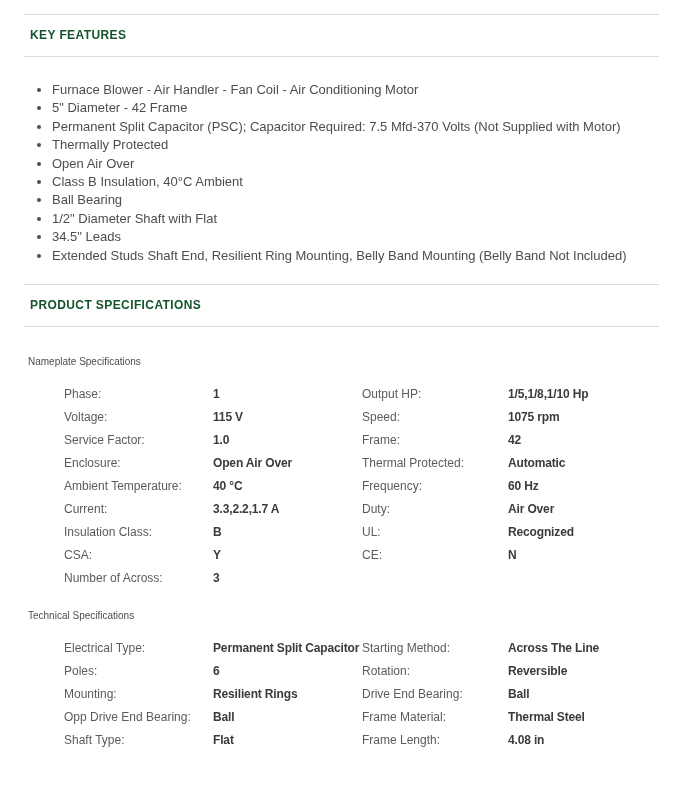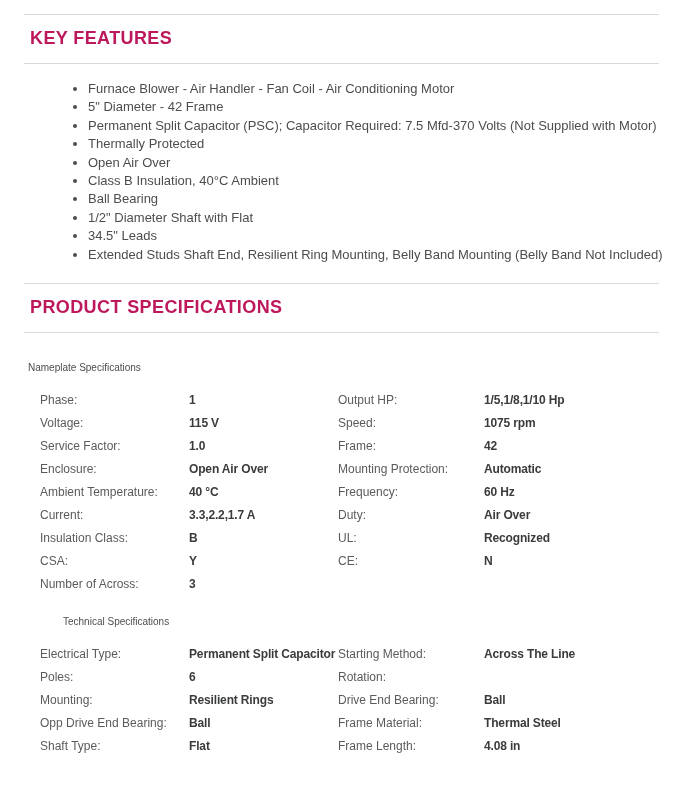--- a/index.html
+++ b/index.html
@@ -26,10 +26,10 @@
   .section-heading {
     margin: 0;
     padding: 13px 0 14px 30px;
-    font-size: 18px;
+    font-size: 12px;
     font-weight: bold;
     letter-spacing: 0.4px;
-    color: #be185d;
+    color: #14532d;
   }
   .features-list {
     margin: 16px 0 19px 0;

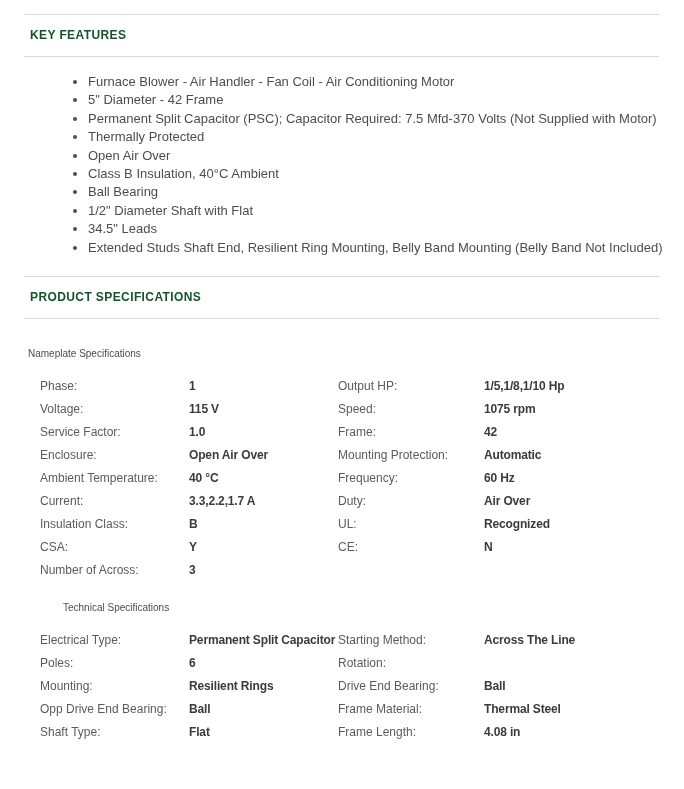--- a/index.html
+++ b/index.html
@@ -32,8 +32,8 @@
     color: #14532d;
   }
   .features-list {
-    margin: 16px 0 19px 0;
-    padding-left: 88px;
+    margin: 24px 0 19px 0;
+    padding-left: 52px;
     list-style: disc;
     font-size: 13px;
     color: #4c4d4f;

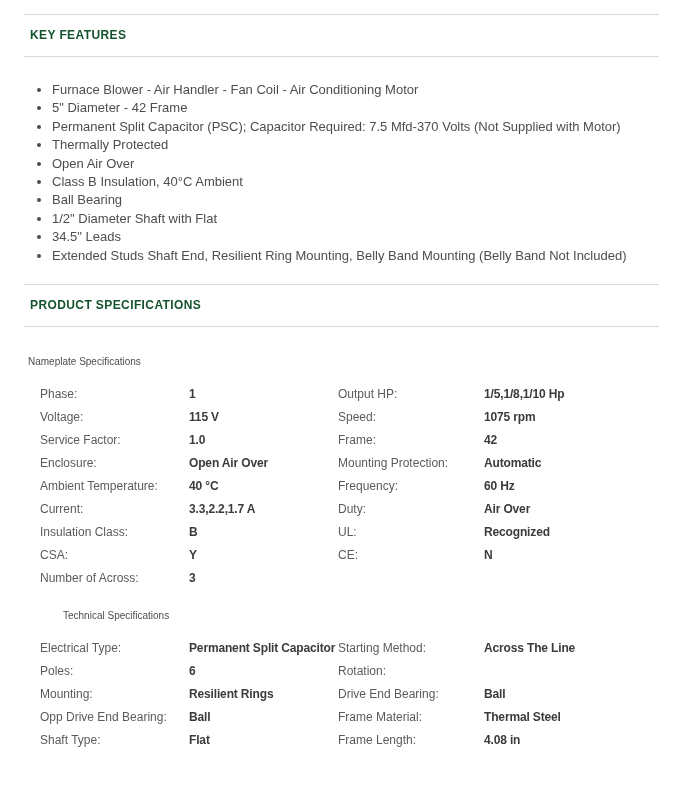--- a/index.html
+++ b/index.html
@@ -54,7 +54,7 @@
   }
   .spec-table {
     margin-top: 15px;
-    padding-left: 40px;
+    padding-left: 64px;
     padding-right: 24px;
   }
   .spec-row {

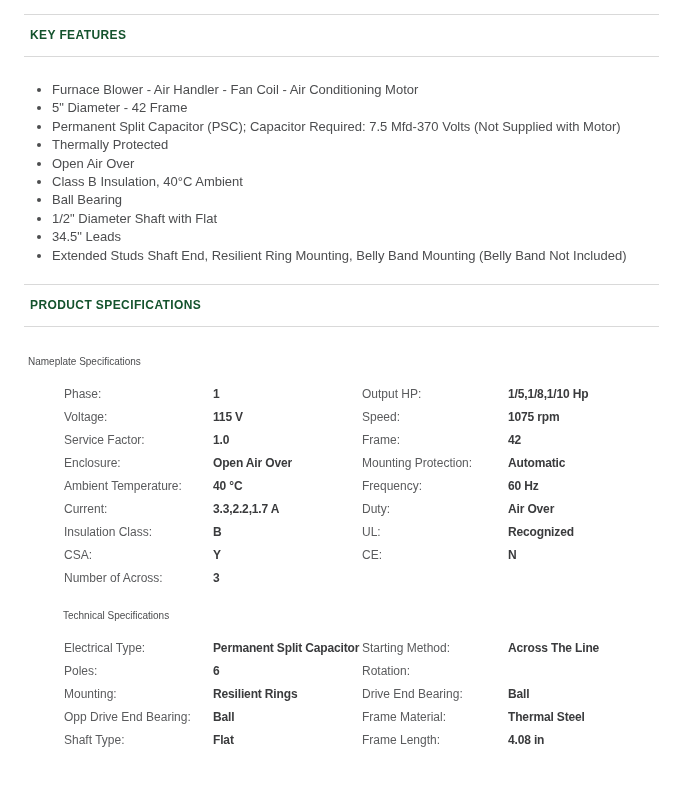--- a/index.html
+++ b/index.html
@@ -125,7 +125,7 @@
     <div class="spec-row">
       <span class="spec-label">Enclosure:</span>
       <span class="spec-value">Open Air Over</span>
-      <span class="spec-label">Mounting Protection:</span>
+      <span class="spec-label">Thermal Protected:</span>
       <span class="spec-value">Automatic</span>
     </div>
     <div class="spec-row">

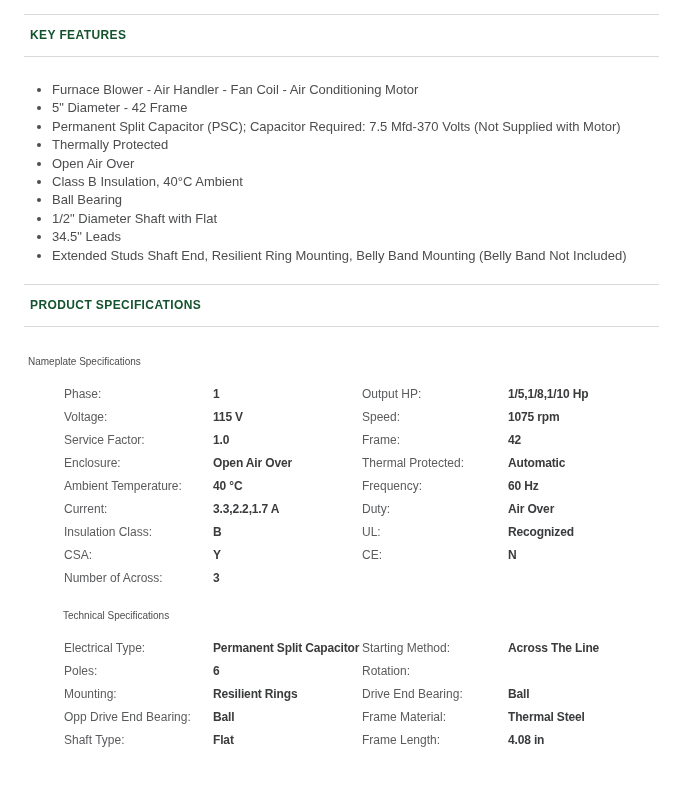--- a/index.html
+++ b/index.html
@@ -50,7 +50,6 @@
   }
   .sub-heading.technical {
     padding-top: 21px;
-    margin-left: 35px;
   }
   .spec-table {
     margin-top: 15px;

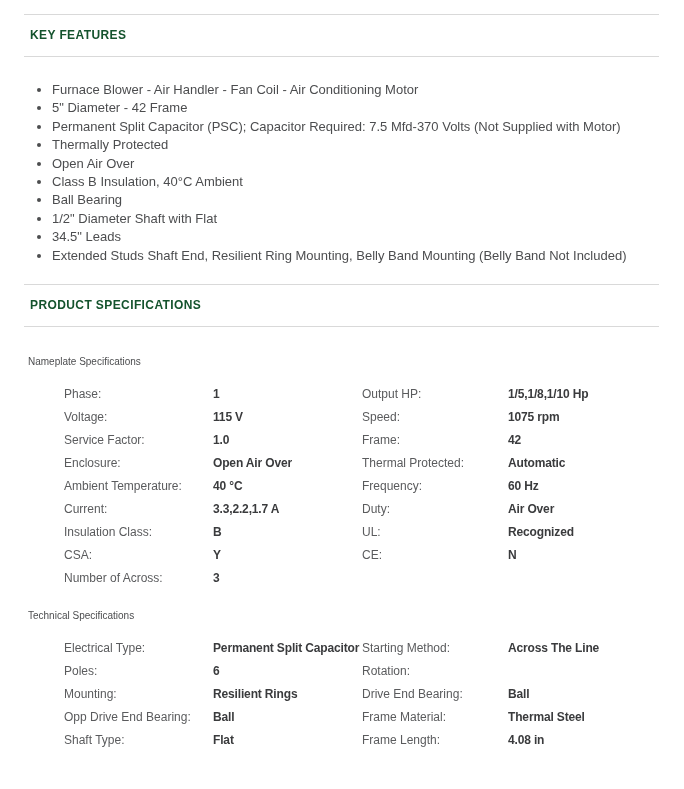--- a/index.html
+++ b/index.html
@@ -172,6 +172,7 @@
       <span class="spec-label">Poles:</span>
       <span class="spec-value">6</span>
       <span class="spec-label">Rotation:</span>
+      <span class="spec-value">Reversible</span>
     </div>
     <div class="spec-row">
       <span class="spec-label">Mounting:</span>

